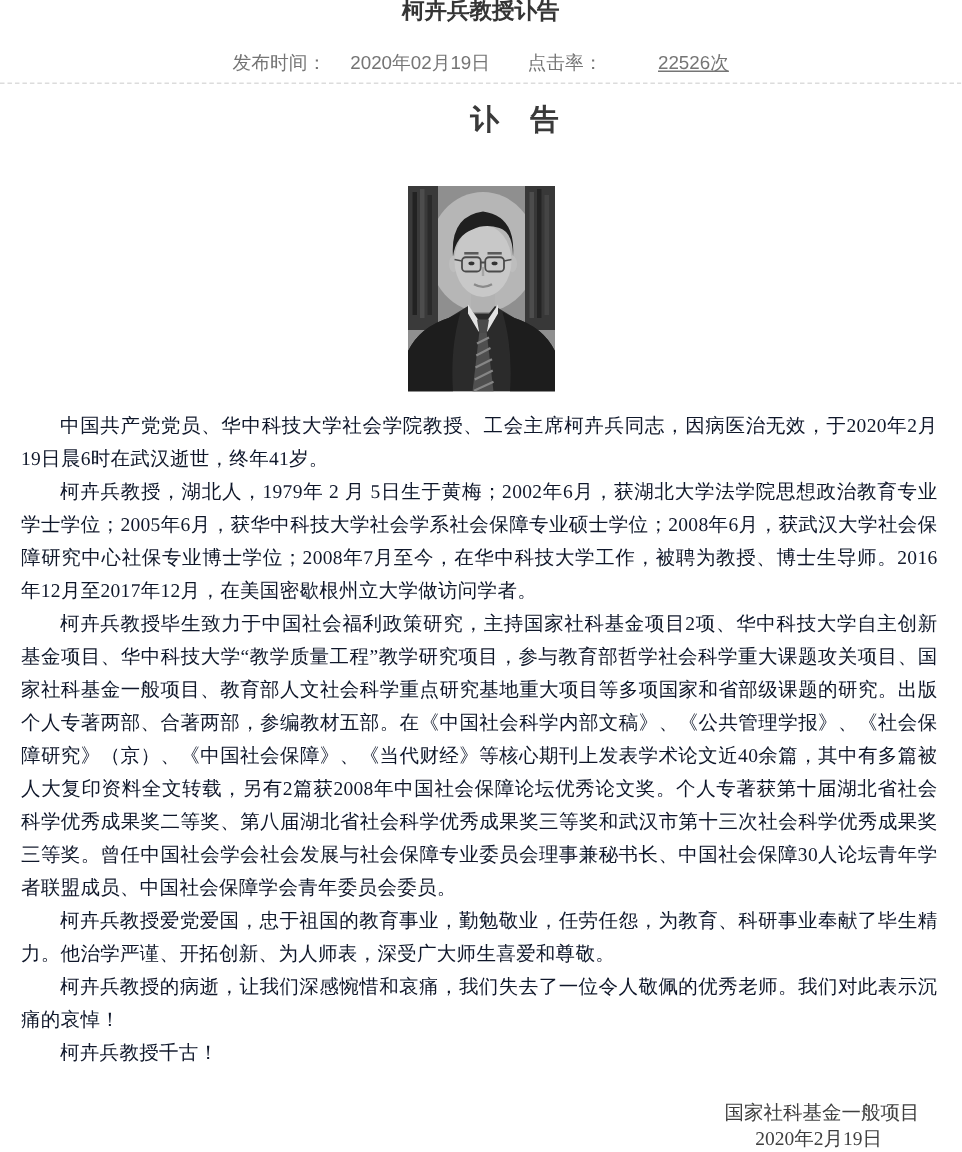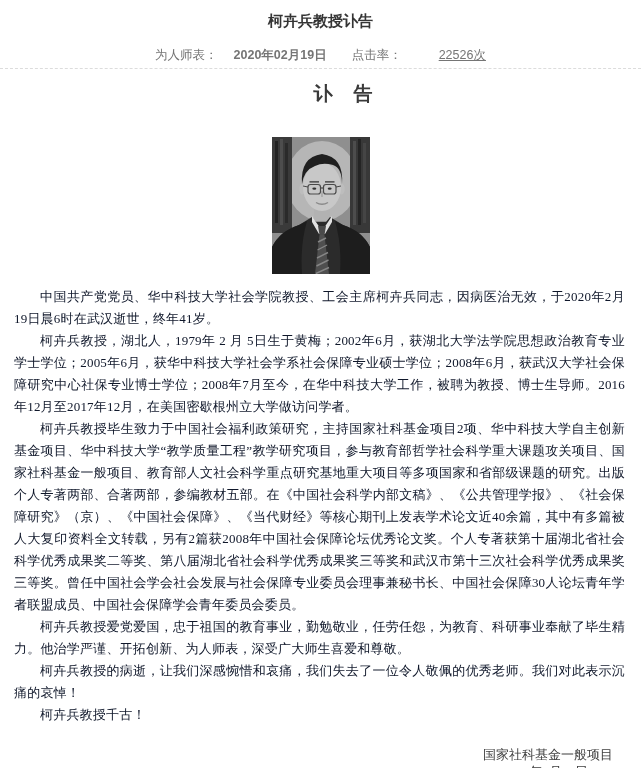--- a/index.html
+++ b/index.html
@@ -11,7 +11,7 @@
   }
   
   .doc-title{
-    margin:0;padding-top:13px;
+    margin:0;
     font-family:"Liberation Sans","DejaVu Sans",sans-serif;
     font-size:15px;line-height:16px;font-weight:bold;color:#353535;
     text-align:center;

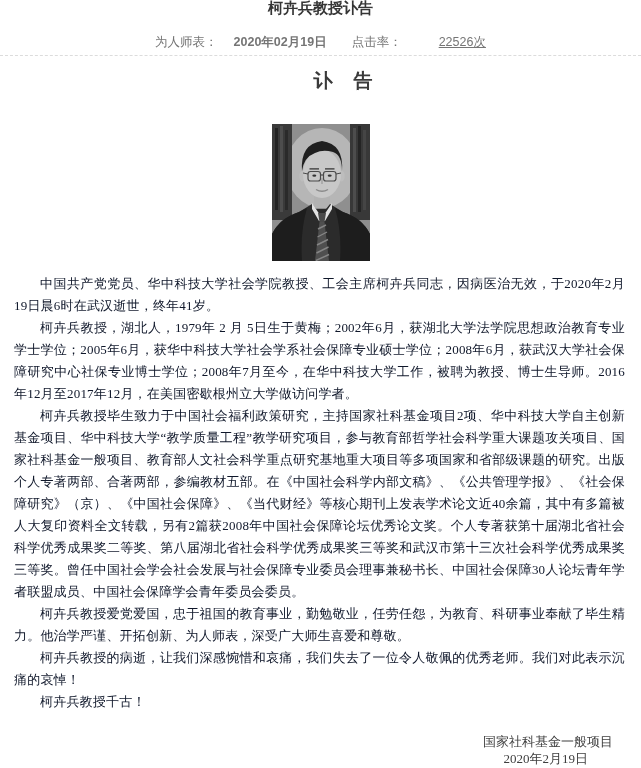--- a/index.html
+++ b/index.html
@@ -61,7 +61,7 @@
   <h1 class="doc-title">柯卉兵教授讣告</h1>
 
   <div class="meta-row">
-    <span class="publish-label">为人师表：</span>
+    <span class="publish-label">发布时间：</span>
     <span class="publish-value">2020年02月19日</span>
     <span class="hits-label">点击率：</span>
     <span class="hits-value">22526次</span>

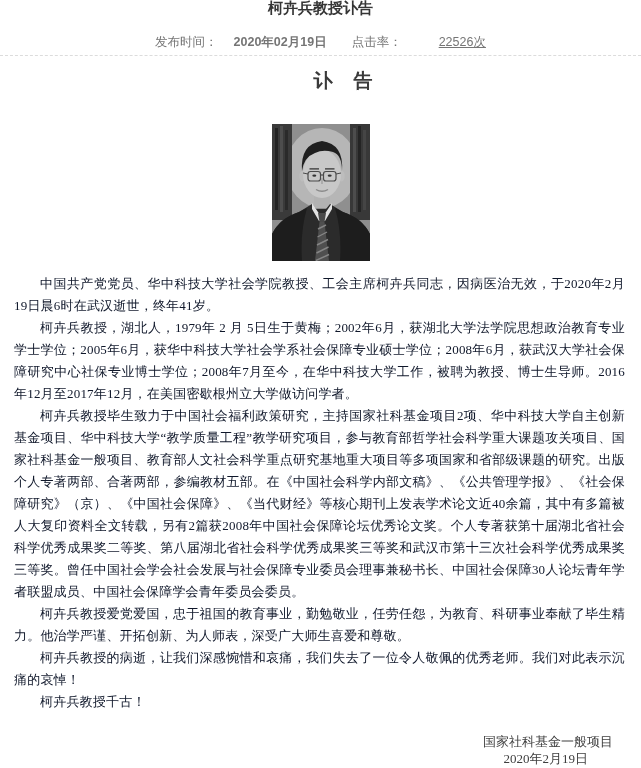--- a/index.html
+++ b/index.html
@@ -22,7 +22,7 @@
     font-family:"Liberation Sans","DejaVu Sans",sans-serif;
     font-size:12.5px;line-height:14px;color:#757575;
   }
-  .meta-row .publish-value{margin-left:16px;font-weight:bold;}
+  .meta-row .publish-value{margin-left:16px;}
   .meta-row .hits-label{margin-left:25px;}
   .meta-row .hits-value{margin-left:37px;text-decoration:underline;}
   .divider{

